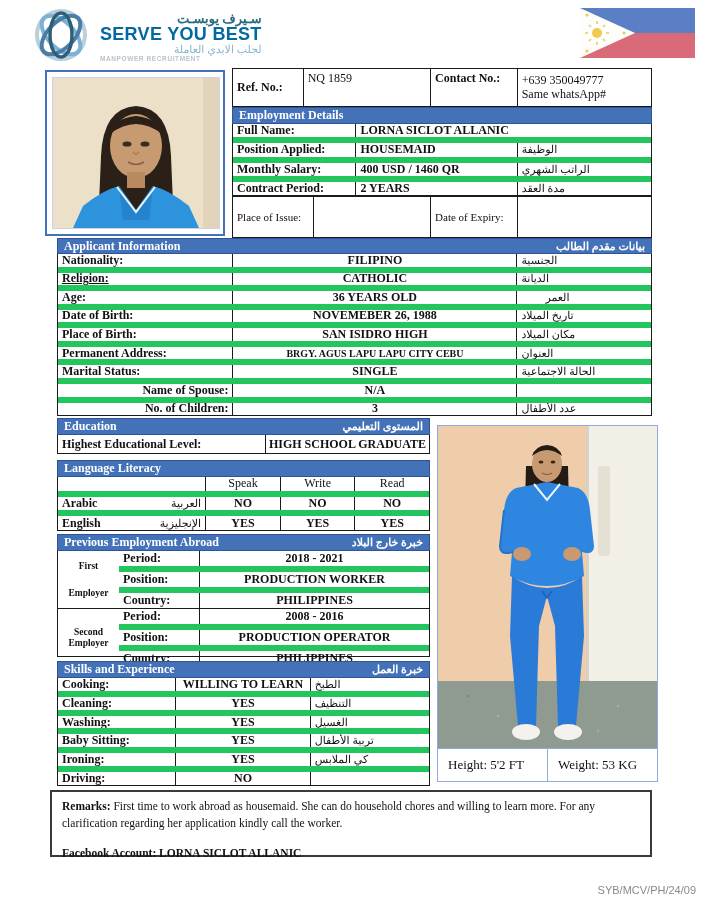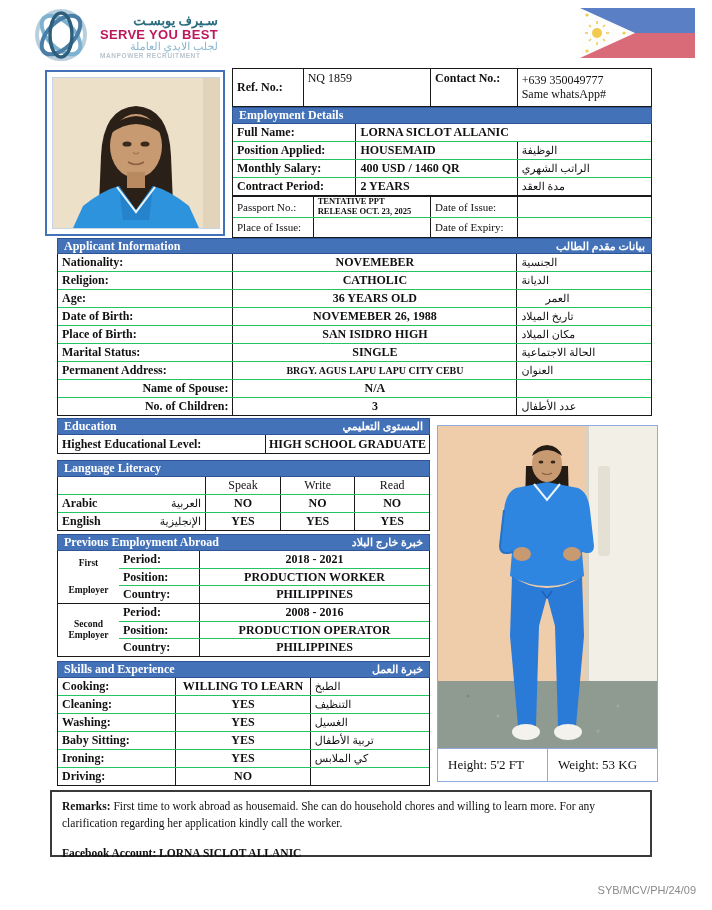--- a/index.html
+++ b/index.html
@@ -38,7 +38,7 @@
   
   #logo-text{display:flex;flex-direction:column;line-height:1.05;}
   #logo-ar-name{color:#2b6b7f;font-size:13px;font-weight:bold;direction:rtl;}
-  #logo-en-name{color:#be185d;font-size:13px;font-weight:bold;letter-spacing:.3px;font-family:"Liberation Sans",sans-serif;}
+  #logo-en-name{color:#0369a1;font-size:18px;font-weight:bold;letter-spacing:.3px;font-family:"Liberation Sans",sans-serif;}
   #logo-ar-tag{color:#8ab6cf;font-size:11px;direction:rtl;}
   #logo-en-tag{color:#b9c4cc;font-size:6.5px;font-weight:bold;letter-spacing:.6px;font-family:"Liberation Sans",sans-serif;}
 </style>

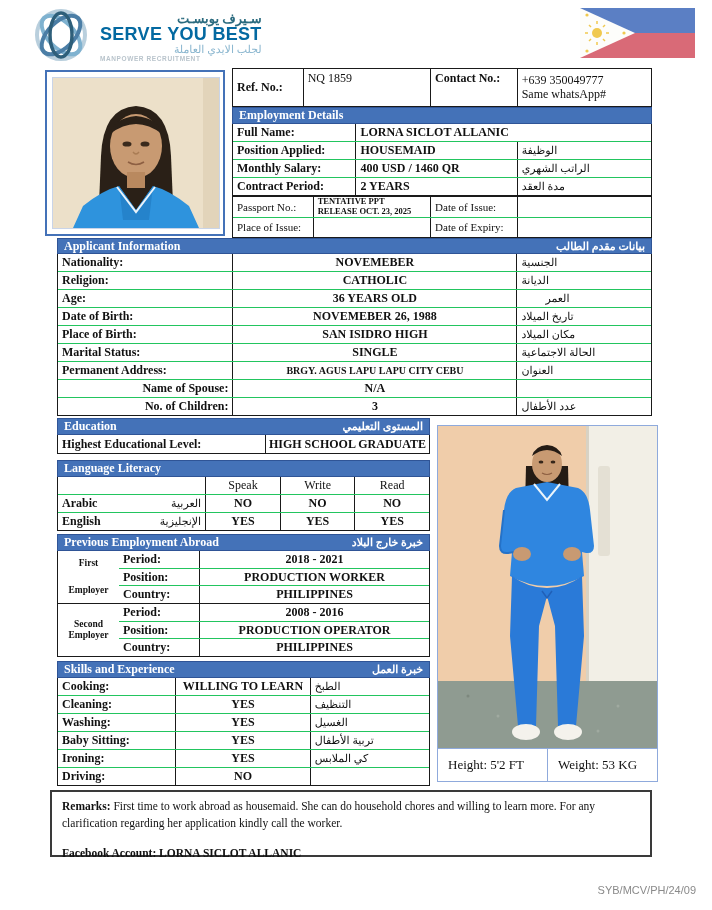--- a/index.html
+++ b/index.html
@@ -11,7 +11,7 @@
   .band .ar{font-size:11px;}
   
   .tbl{border:1px solid #1a1a1a;background:#fff;box-sizing:border-box;display:flex;flex-direction:column;}
-  .tr{display:flex;flex:1;border-top:1px solid #22c55e;box-sizing:border-box;min-height:0;}
+  .tr{display:flex;flex:1;border-top:6px solid #22c55e;box-sizing:border-box;min-height:0;}
   .tr:first-child{border-top:none;}
   .td{border-left:1px solid #1a1a1a;box-sizing:border-box;padding:0 4px;font-size:12px;
       display:flex;align-items:center;overflow:hidden;white-space:nowrap;}

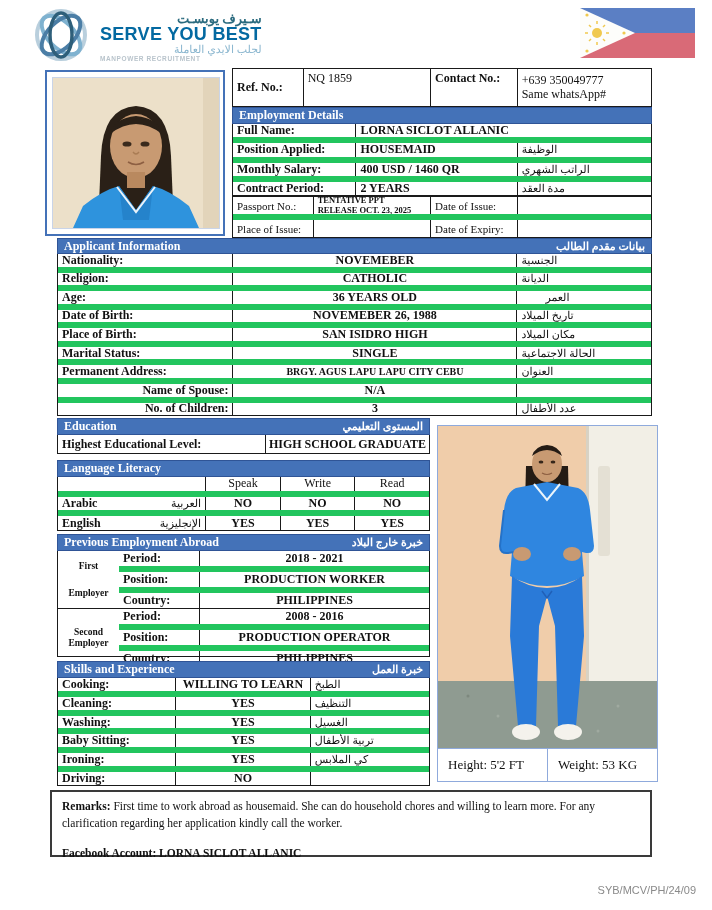--- a/index.html
+++ b/index.html
@@ -144,15 +144,6 @@
   </div>
   <div class="tbl abs" style="left:232px;top:196px;width:420px;height:42px;">
     <div class="tr">
-      <div class="td" style="width:80px;font-size:11px;">Passport No.:</div>
-      <div class="td stack xs lbl" style="width:118px;">
-        <span>TENTATIVE PPT</span>
-        <span>RELEASE OCT. 23, 2025</span>
-      </div>
-      <div class="td" style="width:87px;font-size:11px;">Date of Issue:</div>
-      <div class="td" style="width:135px;"></div>
-    </div>
-    <div class="tr">
       <div class="td" style="width:80px;font-size:11px;">Place of Issue:</div>
       <div class="td" style="width:118px;"></div>
       <div class="td" style="width:87px;font-size:11px;">Date of Expiry:</div>

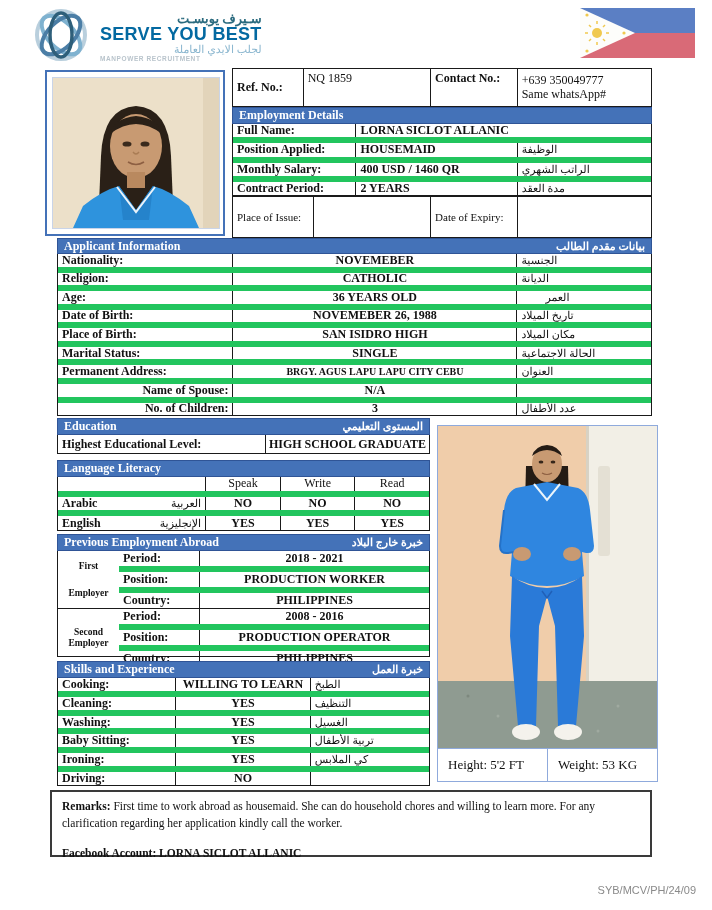--- a/index.html
+++ b/index.html
@@ -159,7 +159,7 @@
 
     <div class="tr">
       <div class="td lbl" style="width:175px;">Nationality:</div>
-      <div class="td val ctr" style="width:285px;">NOVEMEBER</div>
+      <div class="td val ctr" style="width:285px;">FILIPINO</div>
       <div class="td ar rt" style="width:135px;">الجنسية</div>
     </div>
     <div class="tr">

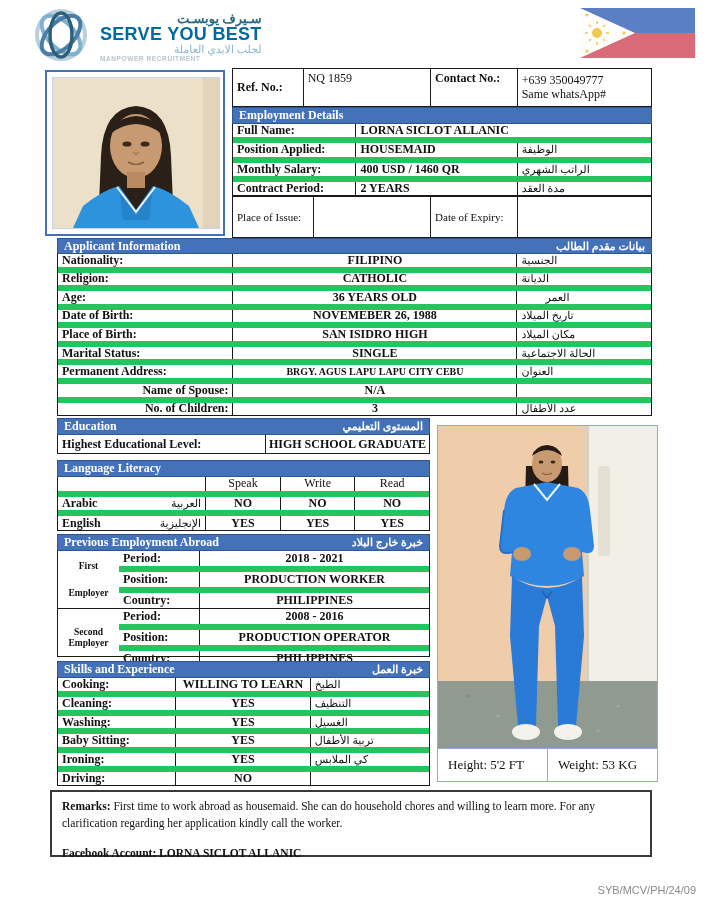--- a/index.html
+++ b/index.html
@@ -163,7 +163,7 @@
       <div class="td ar rt" style="width:135px;">الجنسية</div>
     </div>
     <div class="tr">
-      <div class="td lbl" style="width:175px;">Religion:</div>
+      <div class="td lbl" style="width:175px;text-decoration:underline;">Religion:</div>
       <div class="td val ctr" style="width:285px;">CATHOLIC</div>
       <div class="td ar rt" style="width:135px;">الديانة</div>
     </div>

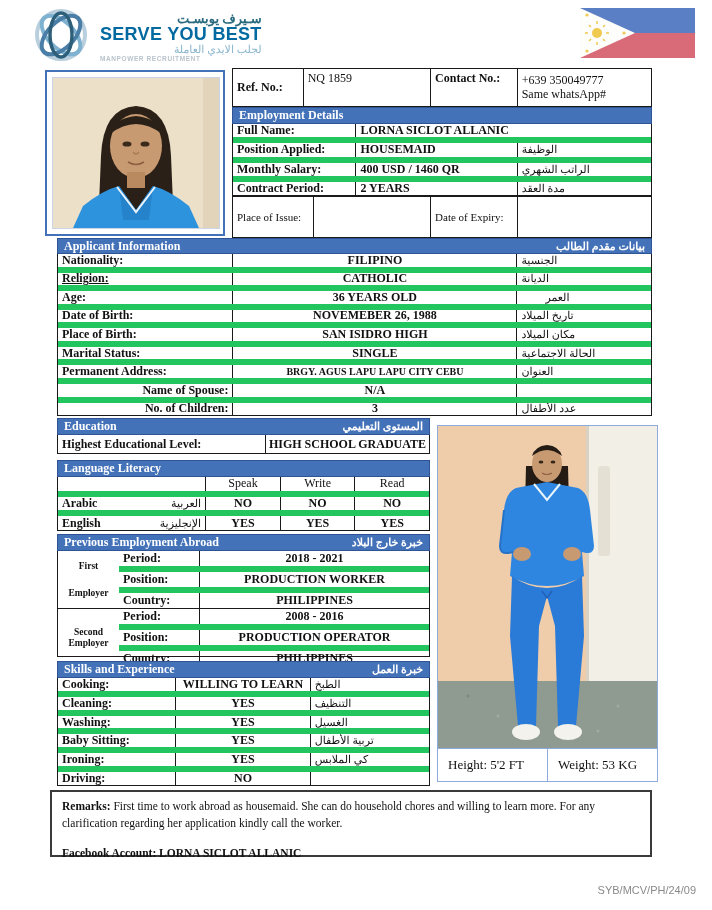--- a/index.html
+++ b/index.html
@@ -183,14 +183,14 @@
       <div class="td ar rt" style="width:135px;">مكان الميلاد</div>
     </div>
     <div class="tr">
+      <div class="td lbl" style="width:175px;">Permanent Address:</div>
+      <div class="td val ctr sm" style="width:285px;">BRGY. AGUS LAPU LAPU CITY CEBU</div>
+      <div class="td ar rt" style="width:135px;">العنوان</div>
+    </div>
+    <div class="tr">
       <div class="td lbl" style="width:175px;">Marital Status:</div>
       <div class="td val ctr" style="width:285px;">SINGLE</div>
       <div class="td ar rt" style="width:135px;">الحالة الاجتماعية</div>
-    </div>
-    <div class="tr">
-      <div class="td lbl" style="width:175px;">Permanent Address:</div>
-      <div class="td val ctr sm" style="width:285px;">BRGY. AGUS LAPU LAPU CITY CEBU</div>
-      <div class="td ar rt" style="width:135px;">العنوان</div>
     </div>
     <div class="tr">
       <div class="td lbl rt" style="width:175px;">Name of Spouse:</div>

